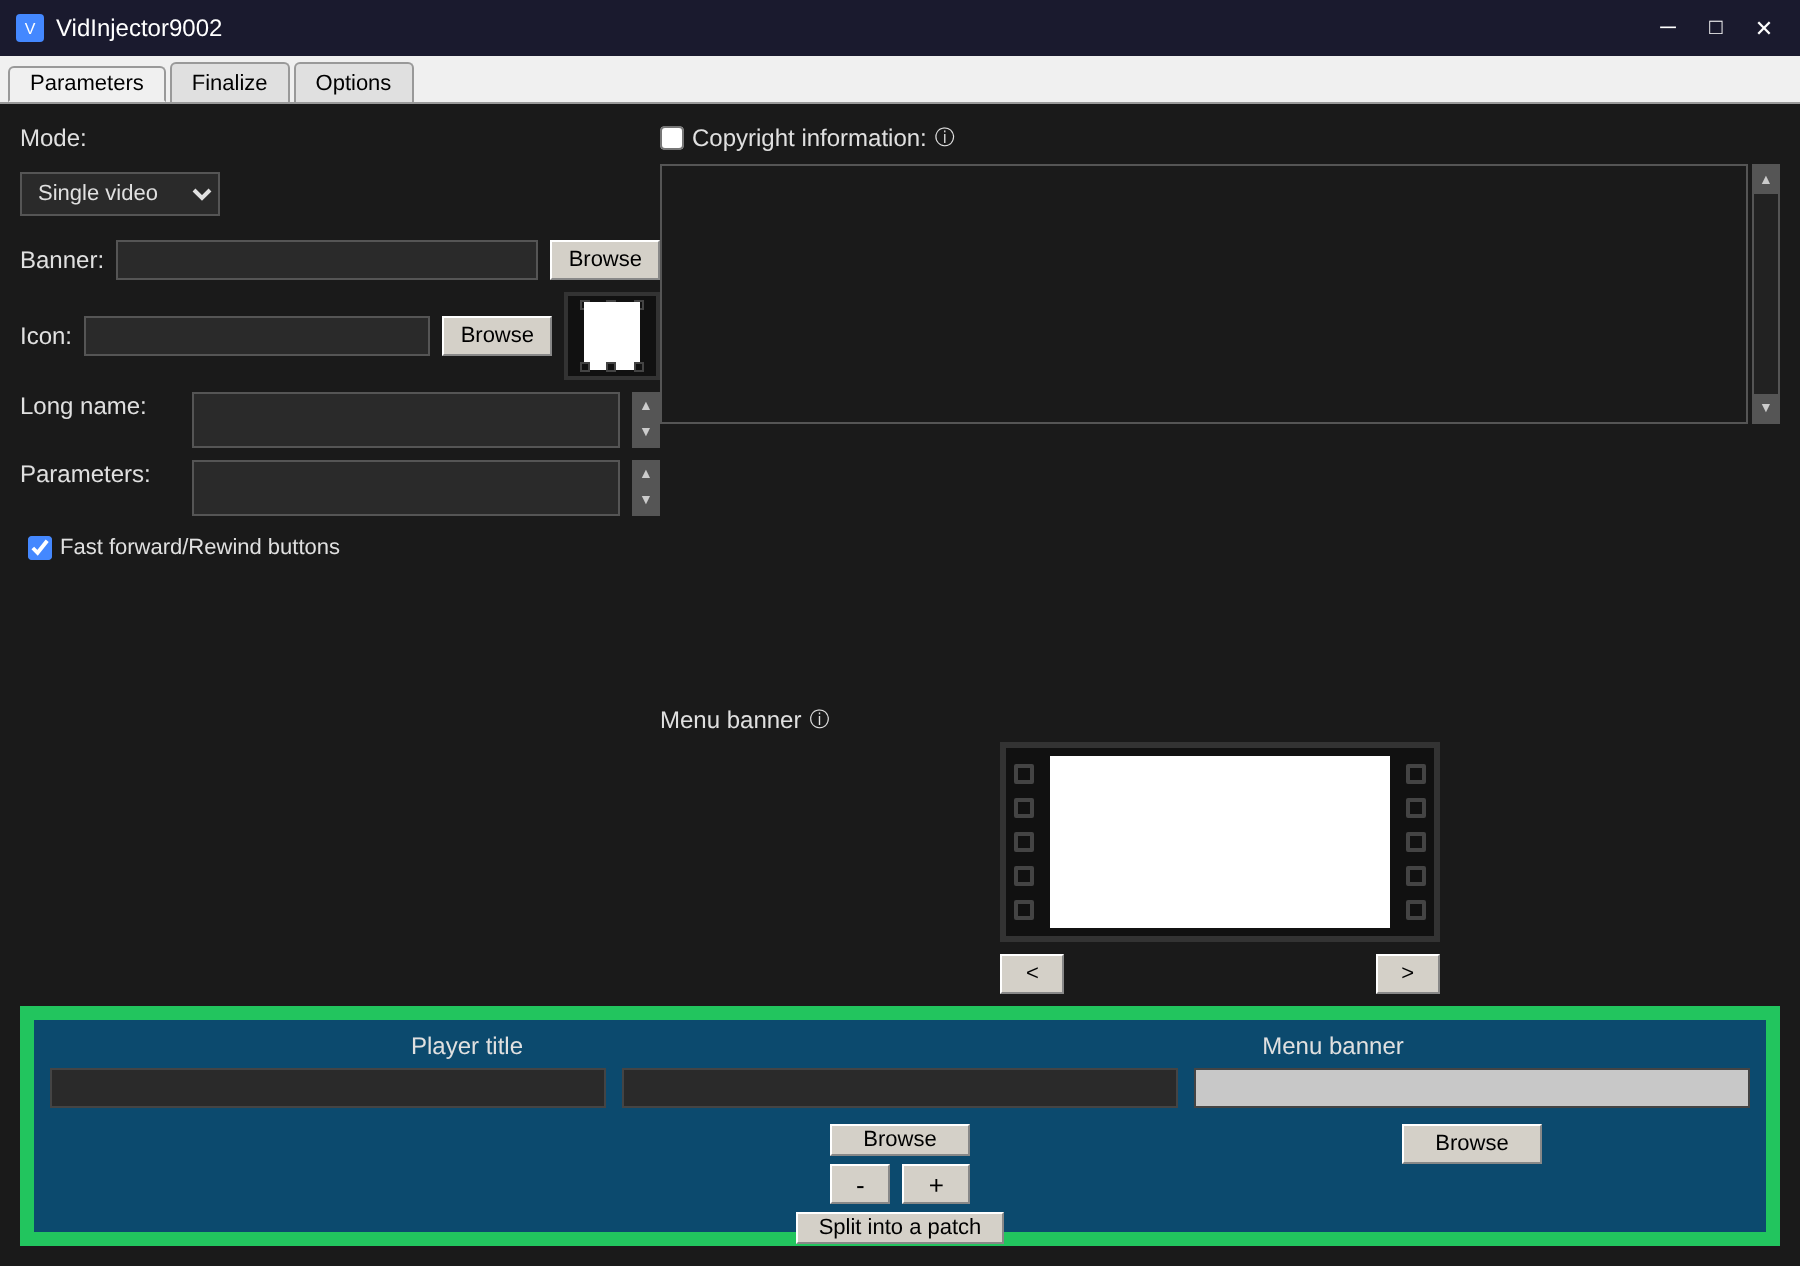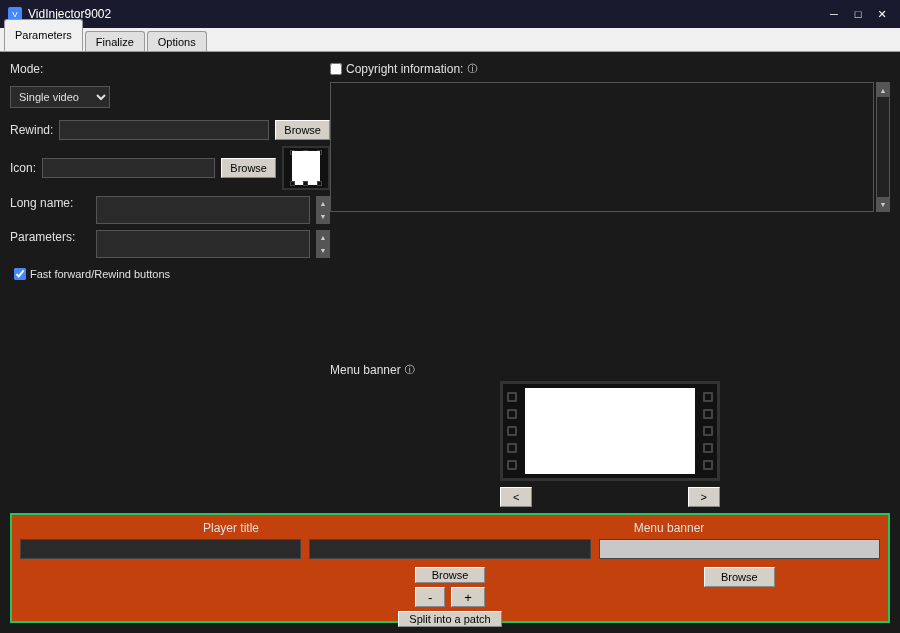--- a/index.html
+++ b/index.html
@@ -81,7 +81,7 @@
       background: #f0f0f0;
       border-bottom: 1px solid #f0f0f0;
       font-weight: normal;
-      height: 32px;
+      height: 18px;
     }
 
     

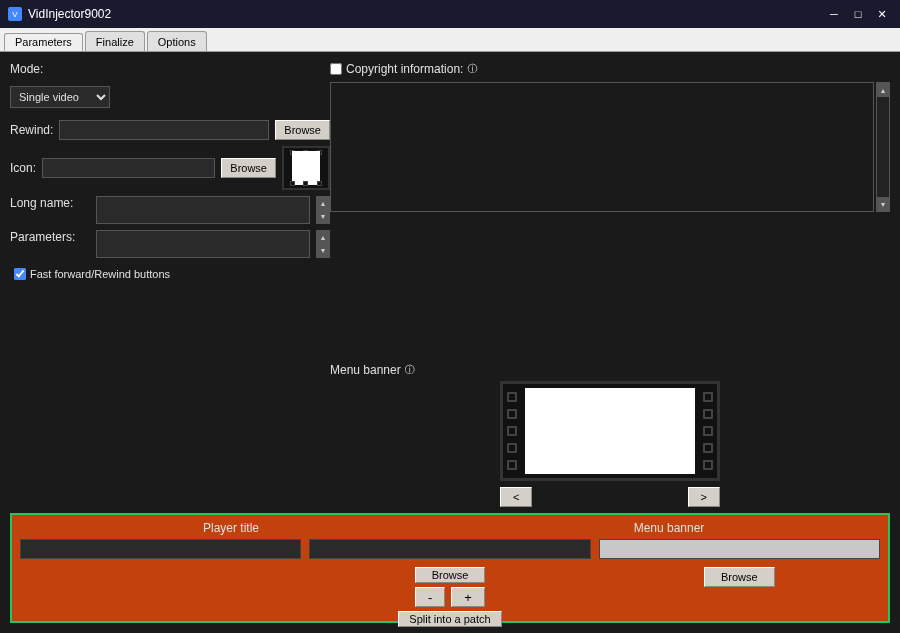--- a/index.html
+++ b/index.html
@@ -466,7 +466,7 @@
       </div>
 
       <div class="field-row">
-        <span class="field-label">Rewind:</span>
+        <span class="field-label">Banner:</span>
         <input type="text" class="field-input" style="width: 100px;">
         <button class="browse-btn">Browse</button>
       </div>

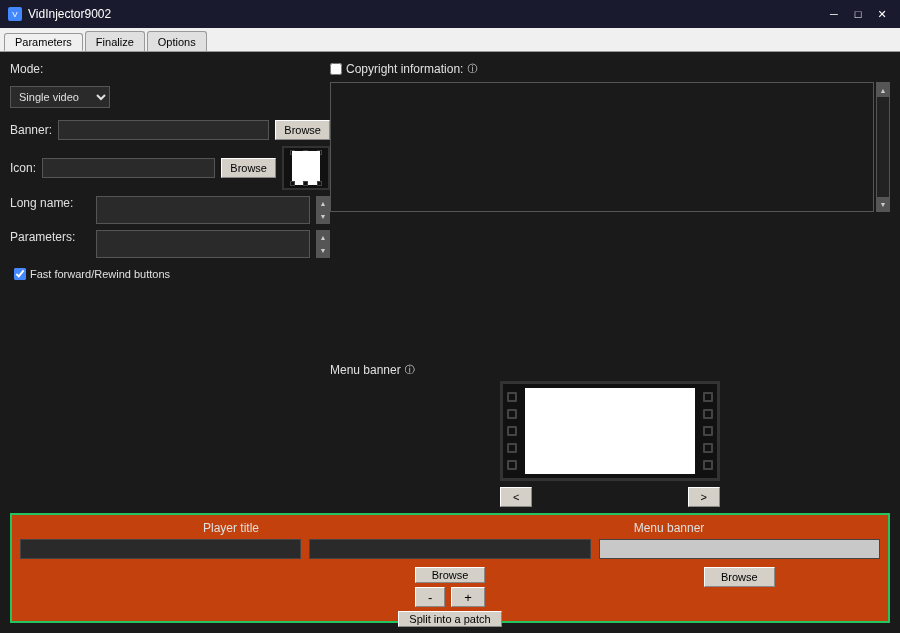--- a/index.html
+++ b/index.html
@@ -568,7 +568,7 @@
     </div>
   </div>
 
-  <div style="margin-top:6px; border:2px solid #22c55e; background:#c2410c;">
+  <div style="margin-top:6px; border:7px solid #22c55e; background:#0c4a6e;">
 
     <div class="col-header-row">
       <div class="col-header">Player title</div>

